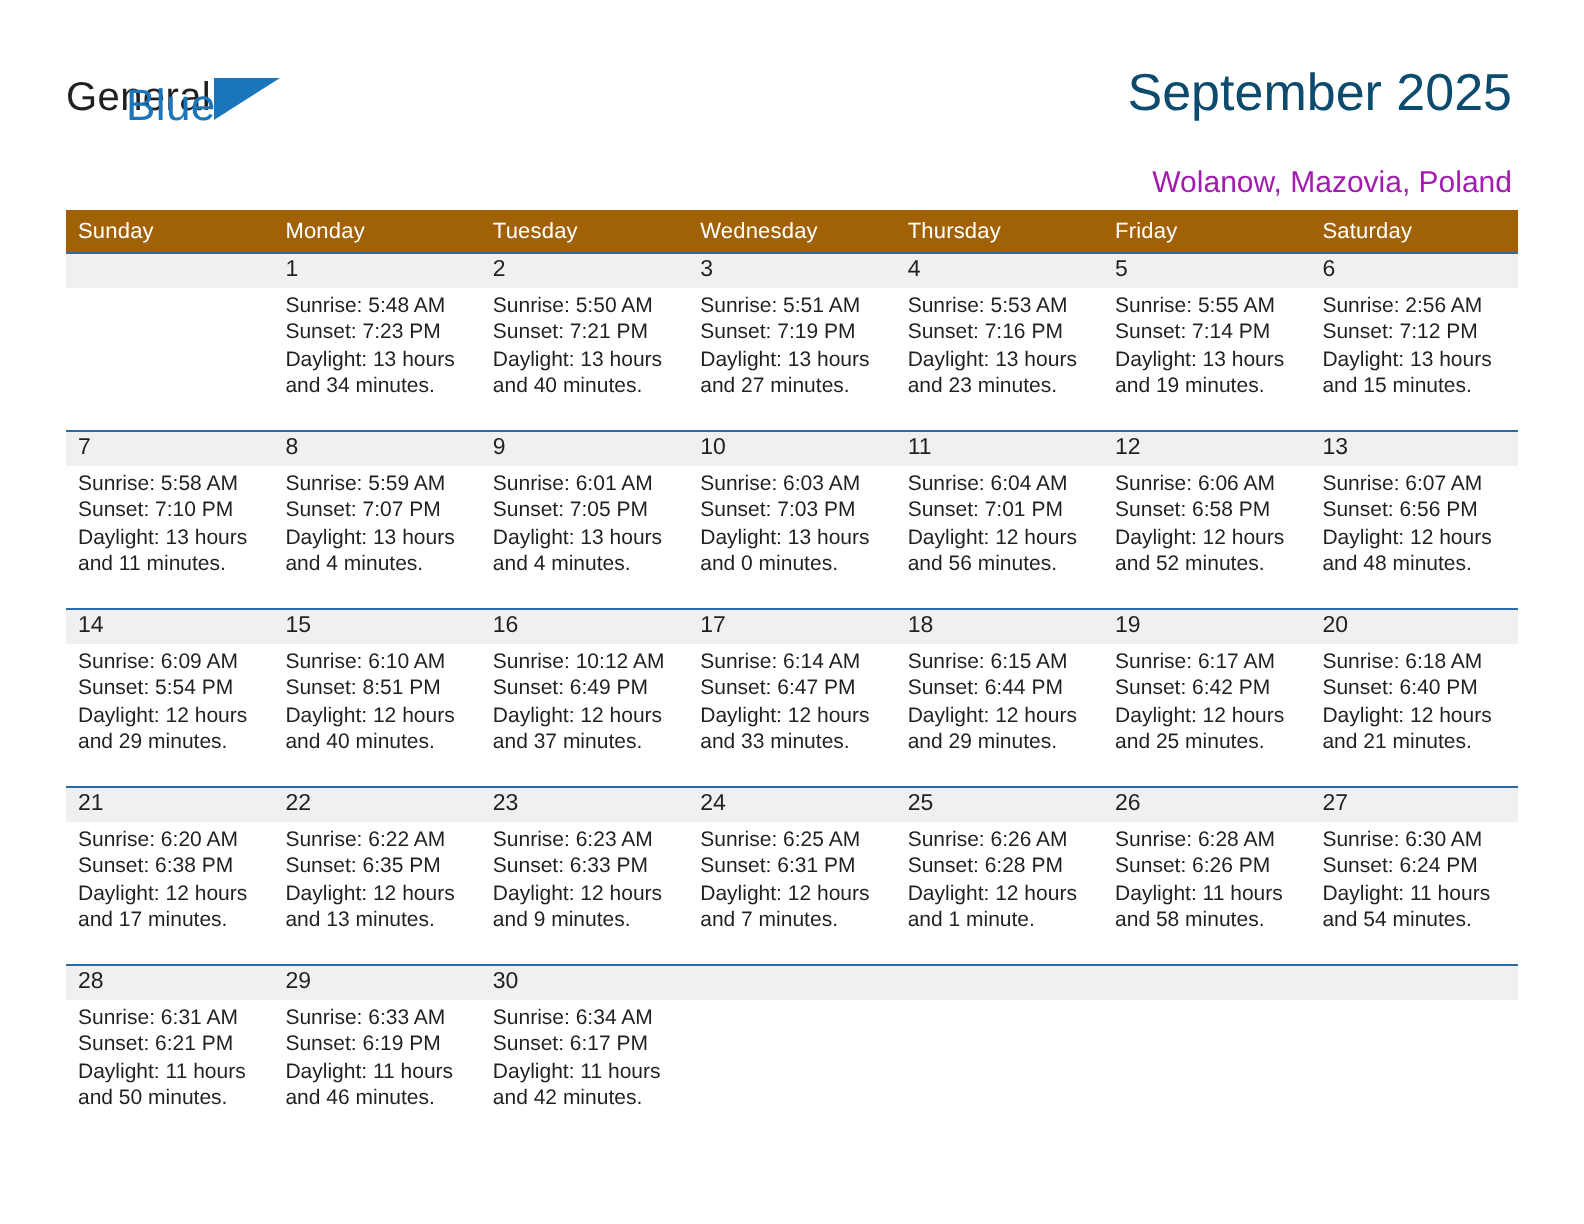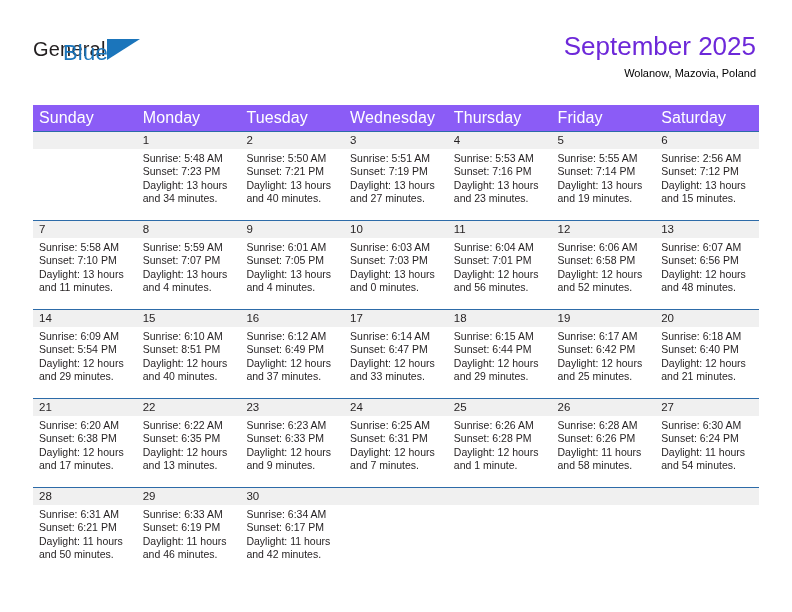--- a/index.html
+++ b/index.html
@@ -73,7 +73,7 @@
   .month-title {
     font-size: 26px;
     font-weight: normal;
-    color: #6d28d9;
+    color: #0c4a6e;
     line-height: 32px;
     white-space: nowrap;
   }

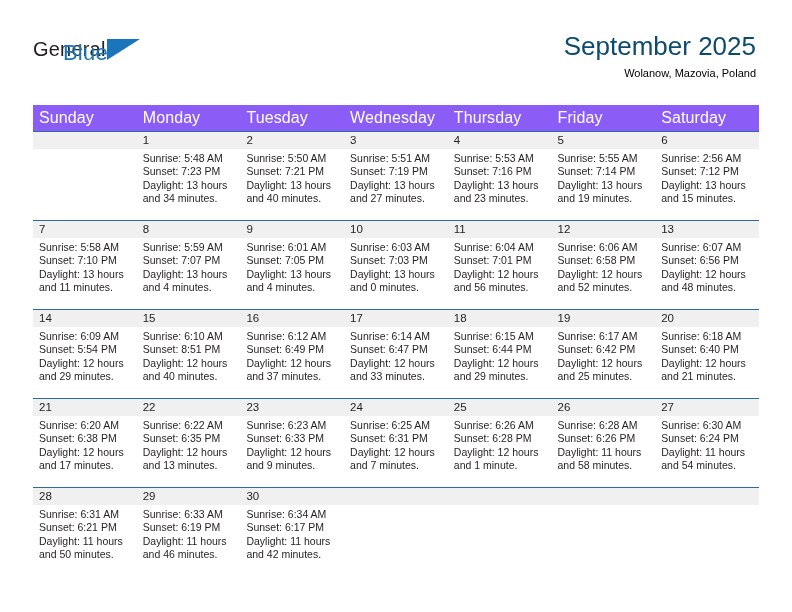--- a/index.html
+++ b/index.html
@@ -78,10 +78,10 @@
     white-space: nowrap;
   }
   .location {
-    font-size: 11px;
-    color: #000000;
+    font-size: 15px;
+    color: #a21caf;
     line-height: 20px;
-    margin-top: 1px;
+    margin-top: 20px;
     white-space: nowrap;
   }
 

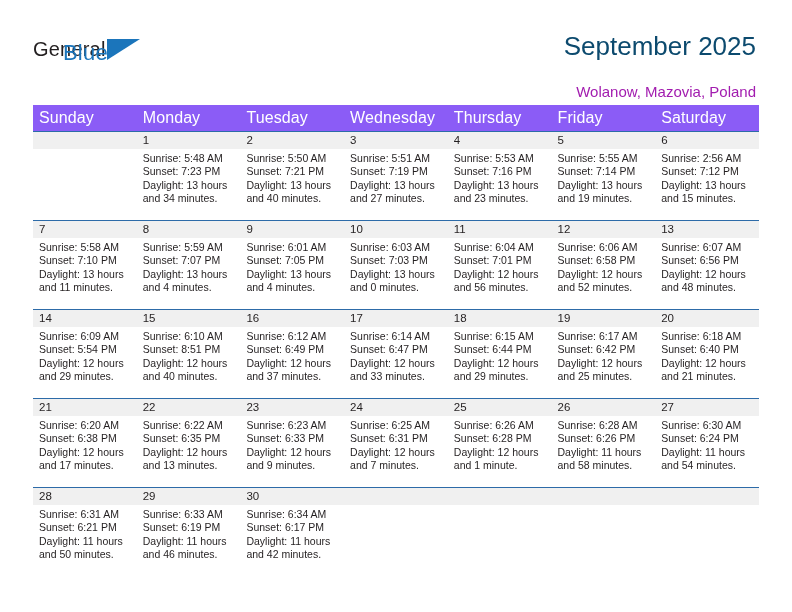--- a/index.html
+++ b/index.html
@@ -95,9 +95,9 @@
     table-layout: fixed;
   }
   .calendar th {
-    background: #8b5cf6;
+    background: #a16207;
     color: #ffffff;
-    font-size: 16px;
+    font-size: 11px;
     font-weight: normal;
     text-align: left;
     padding: 4px 0 4px 6px;

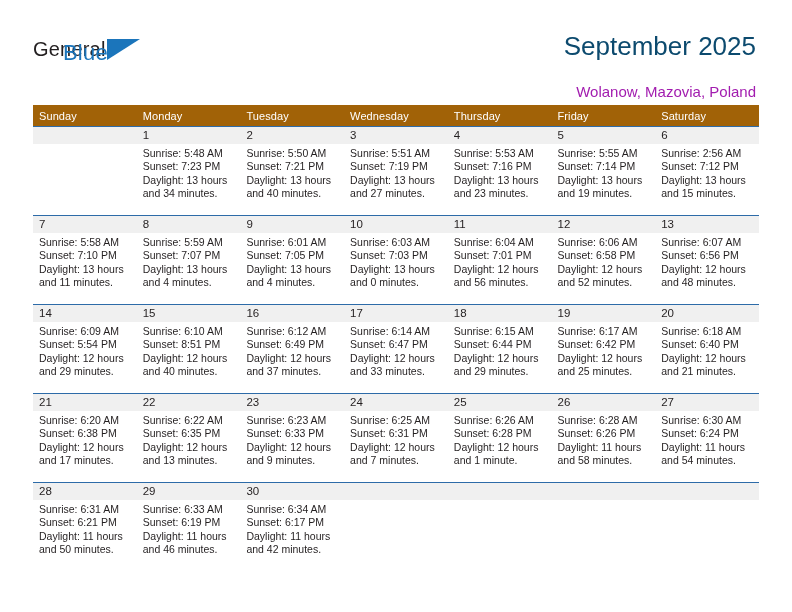--- a/index.html
+++ b/index.html
@@ -352,7 +352,7 @@
             <div class="daycell">
               <div class="daynum-band">16</div>
               <div class="details">
-                <div>Sunrise: 6:12 AM</div>
+                <div>Sunrise: 10:12 AM</div>
                 <div>Sunset: 6:49 PM</div>
                 <div>Daylight: 12 hours</div>
                 <div>and 37 minutes.</div>

